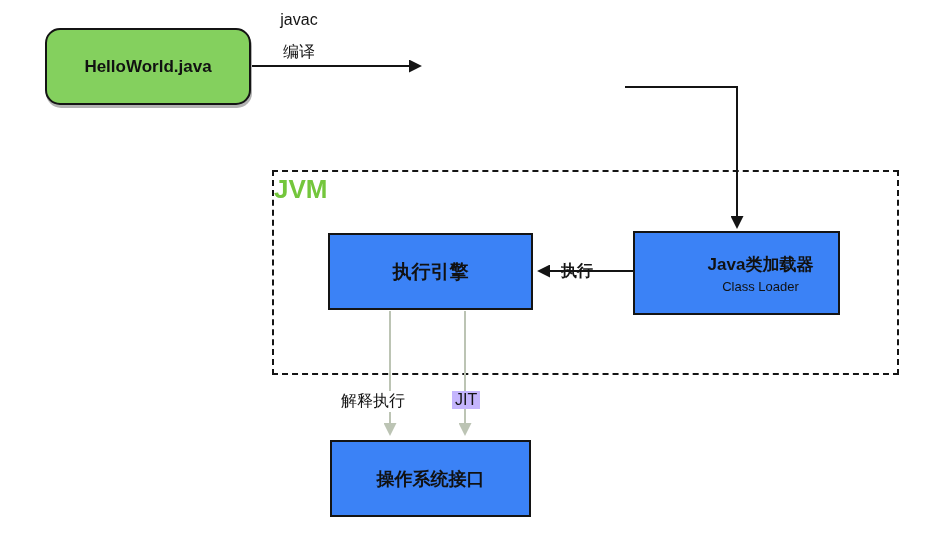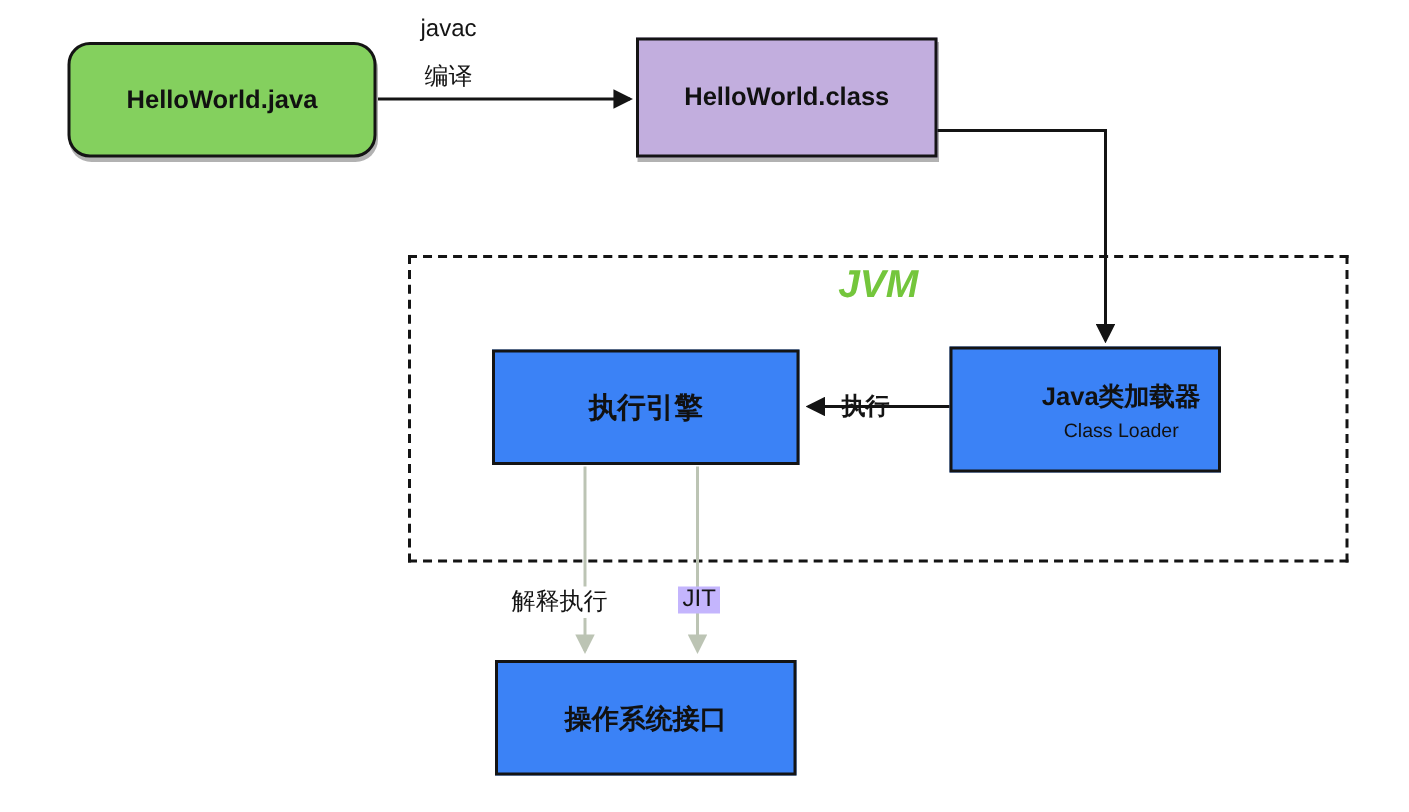--- a/index.html
+++ b/index.html
@@ -119,9 +119,6 @@
     <span>HelloWorld.java</span>
   </div>
 
-  <div class="box purple node-class">
-    <span>HelloWorld.class</span>
-  </div>
 
   <div class="box node-engine">
     <span>执行引擎</span>

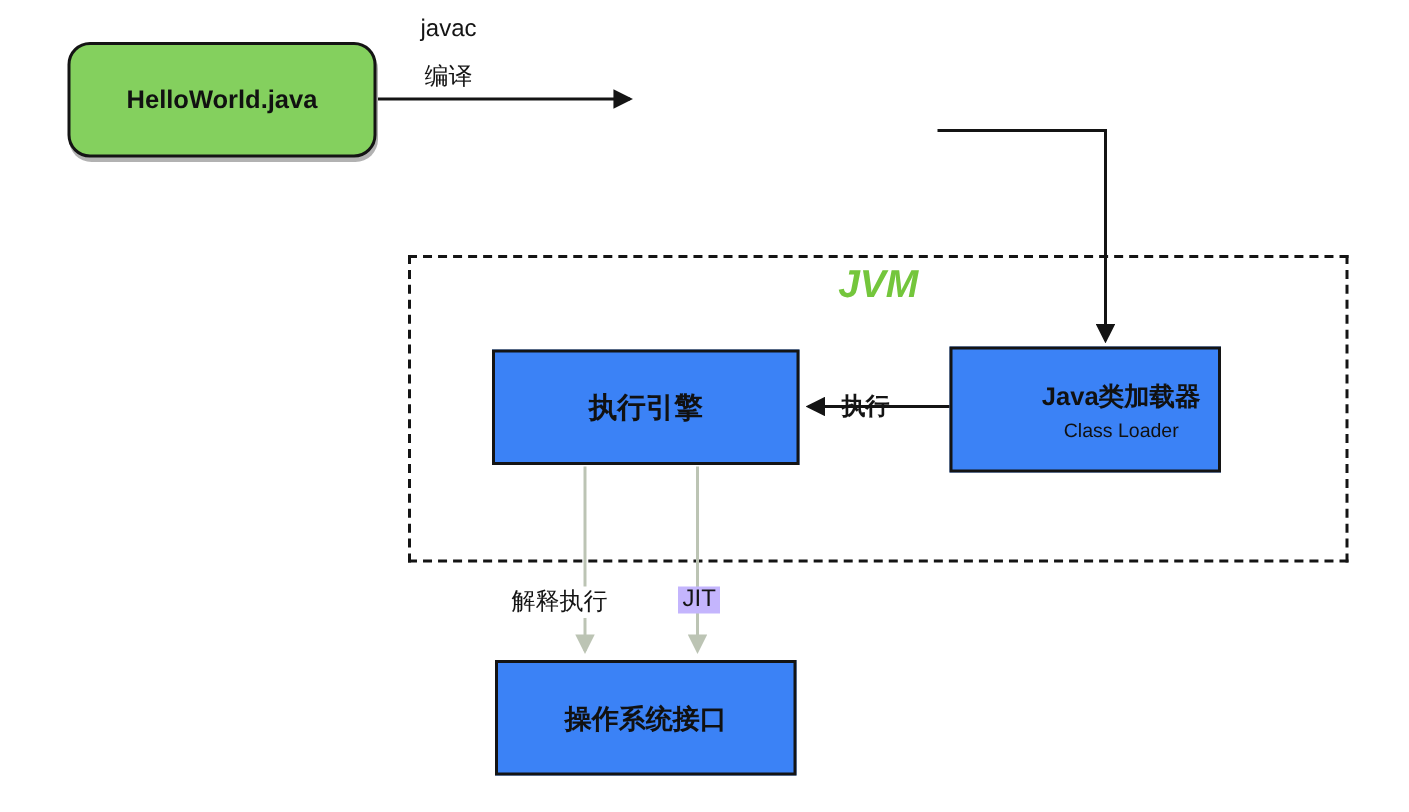--- a/index.html
+++ b/index.html
@@ -65,11 +65,10 @@
   .jvm-title {
     position: absolute;
     left: 0; right: 0; top: 2px;
-    text-align: center;
+    text-align: left;
     font-size: 26px;
     font-weight: bold;
     color: var(--jvm-label, #74c63c);
-    font-style: italic;
   }
 
   .edge-label {

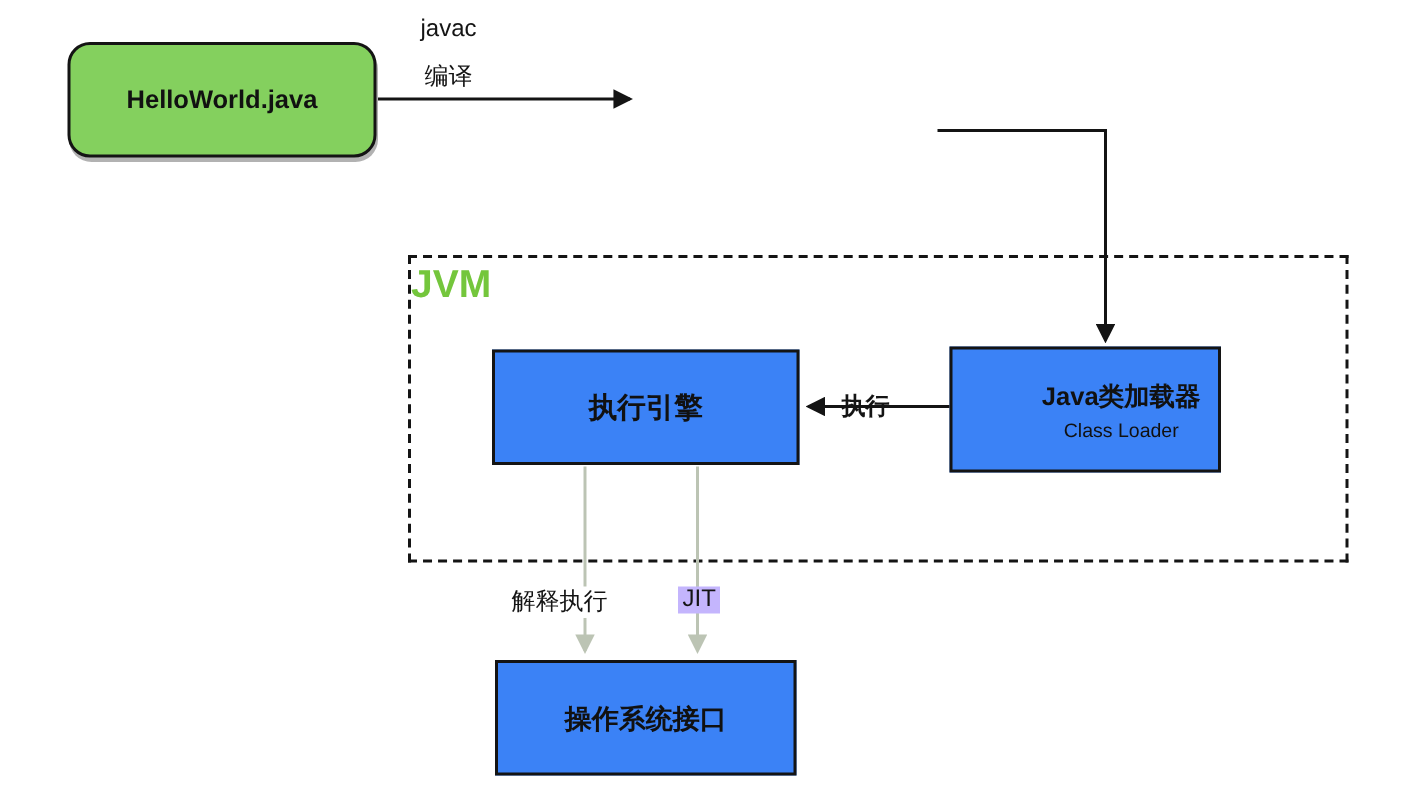--- a/index.html
+++ b/index.html
@@ -51,7 +51,7 @@
   .node-java   { left: 45px;  top: 28px;  width: 206px; height: 77px; font-size: 17px; border-radius: 15px; }
   .node-class  { left: 424px; top: 25px;  width: 201px; height: 80px; font-size: 17px; }
   .node-engine { left: 328px; top: 233px; width: 205px; height: 77px; font-size: 19px; }
-  .node-loader { left: 633px; top: 231px; width: 181px; height: 84px; font-size: 17px; padding-left: 48px; }
+  .node-loader { left: 633px; top: 231px; width: 207px; height: 84px; font-size: 17px; padding-left: 48px; }
   .node-loader .sublabel { font-size: 13px; font-weight: normal; margin-top: 3px; }
   .node-os     { left: 330px; top: 440px; width: 201px; height: 77px; font-size: 18px; }
 

